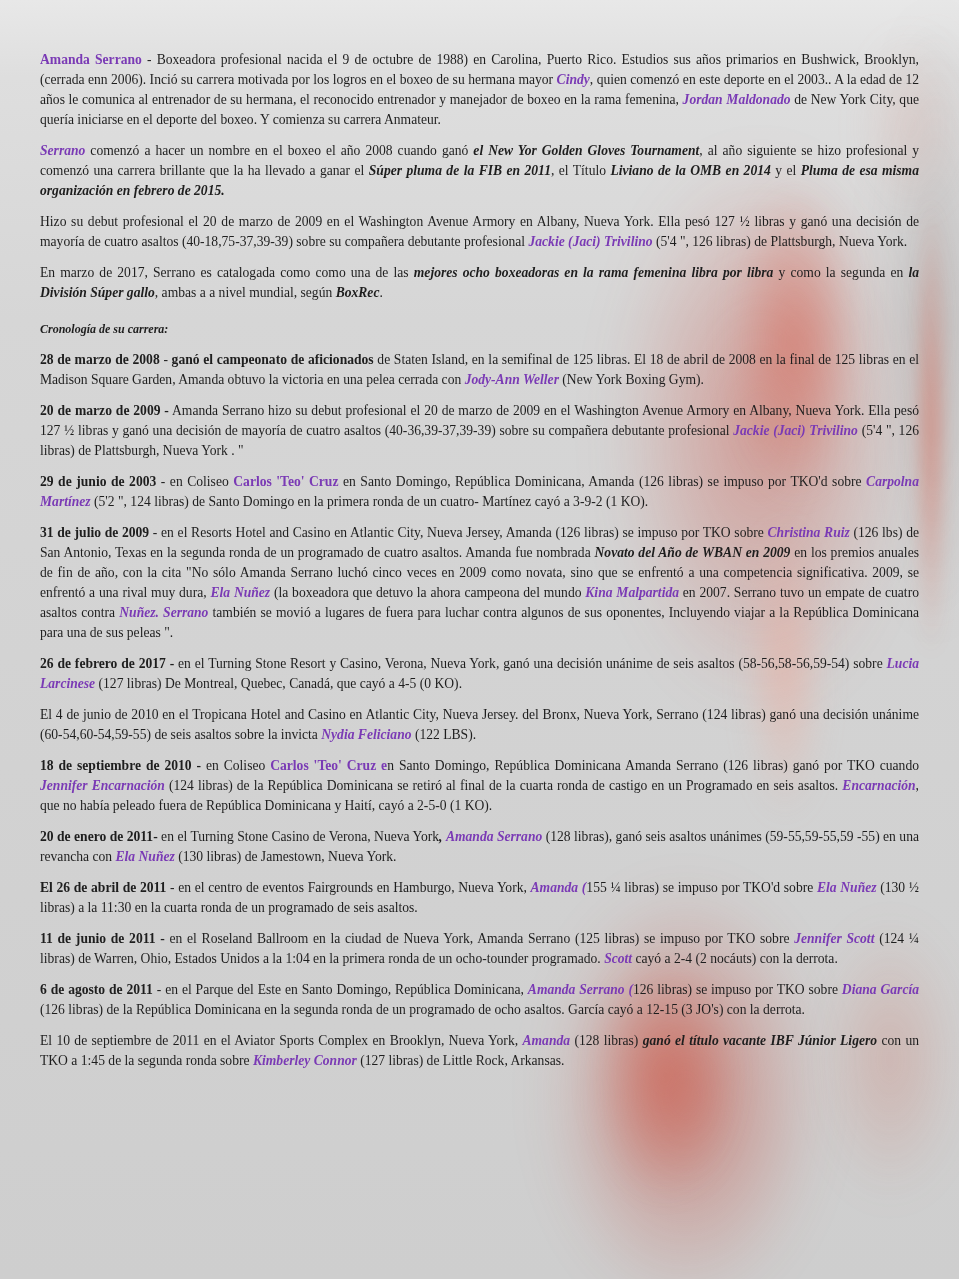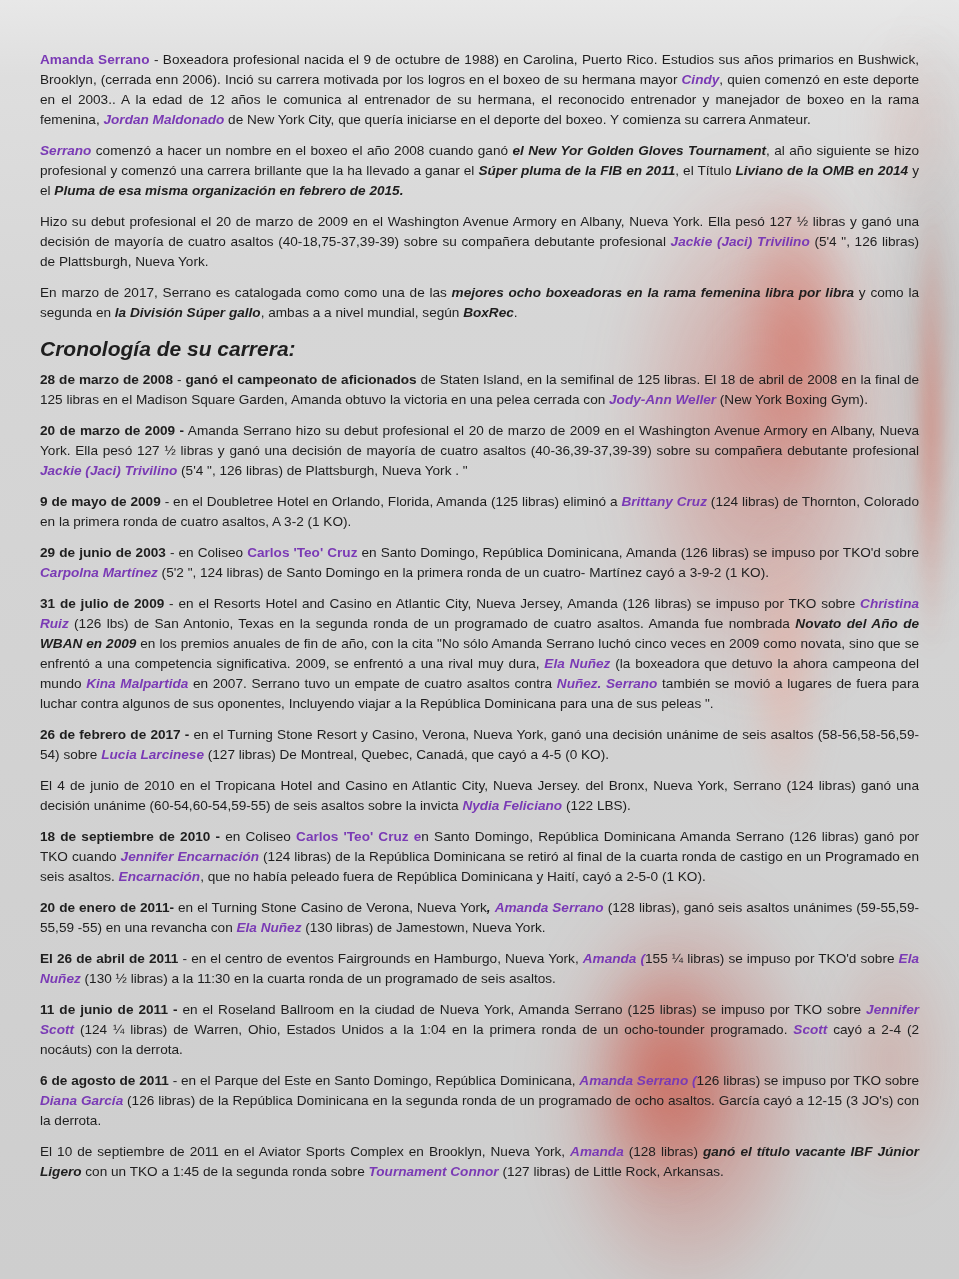--- a/index.html
+++ b/index.html
@@ -13,7 +13,7 @@
     width:959px;height:1279px;
     overflow:hidden;
     background:var(--page-bg);
-    font-family:Liberation Sans, sans-serif;
+    font-family:Liberation Serif, serif;
   }
   .bg-base{
     position:absolute;inset:0;z-index:0;

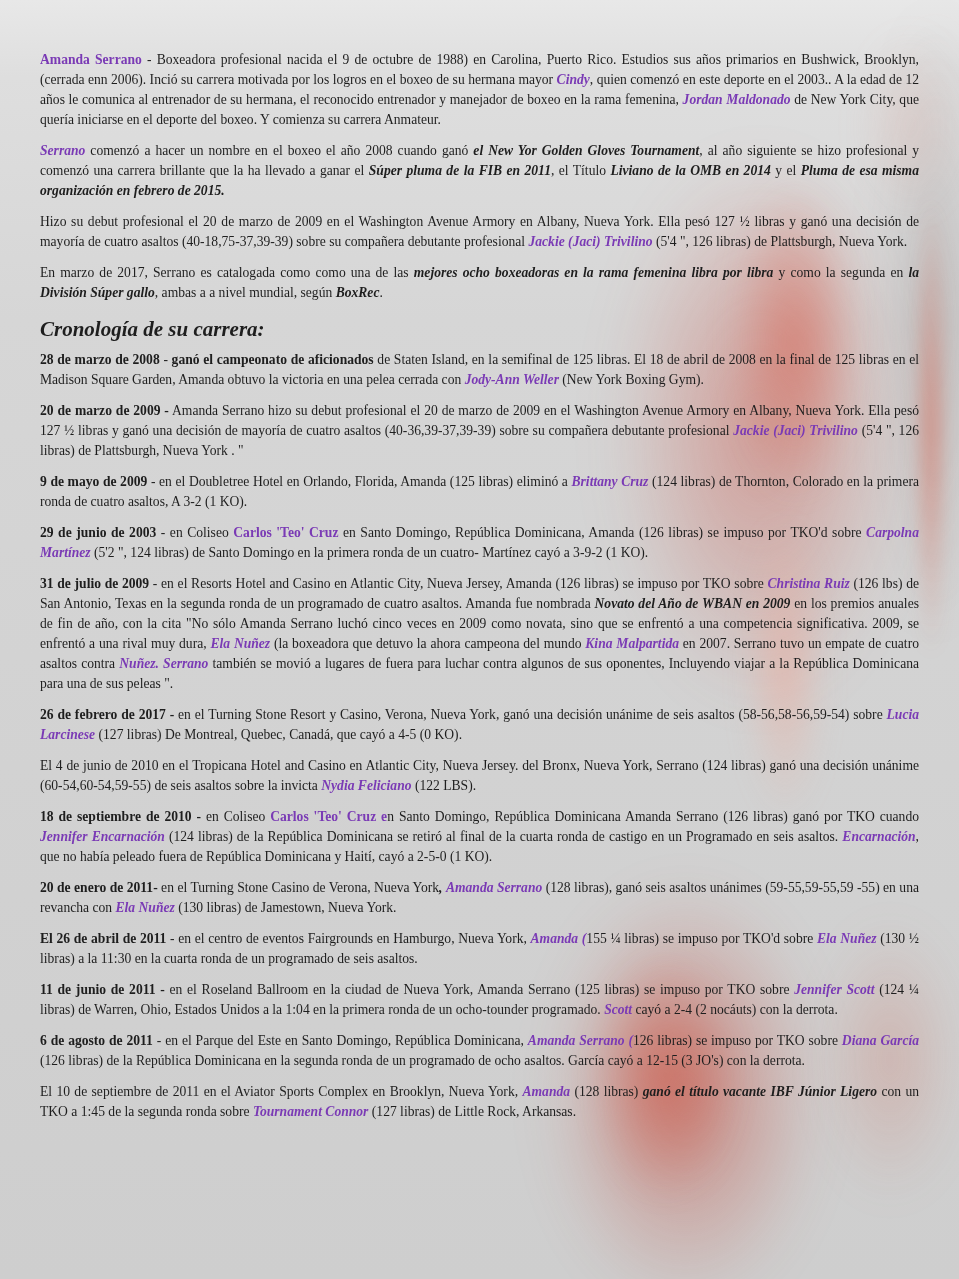--- a/index.html
+++ b/index.html
@@ -50,7 +50,7 @@
     text-align:justify;
   }
   .para.heading{
-    font-size:21px;
+    font-size:12px;
     margin-top:16px;
   }
   .b{font-weight:bold;}

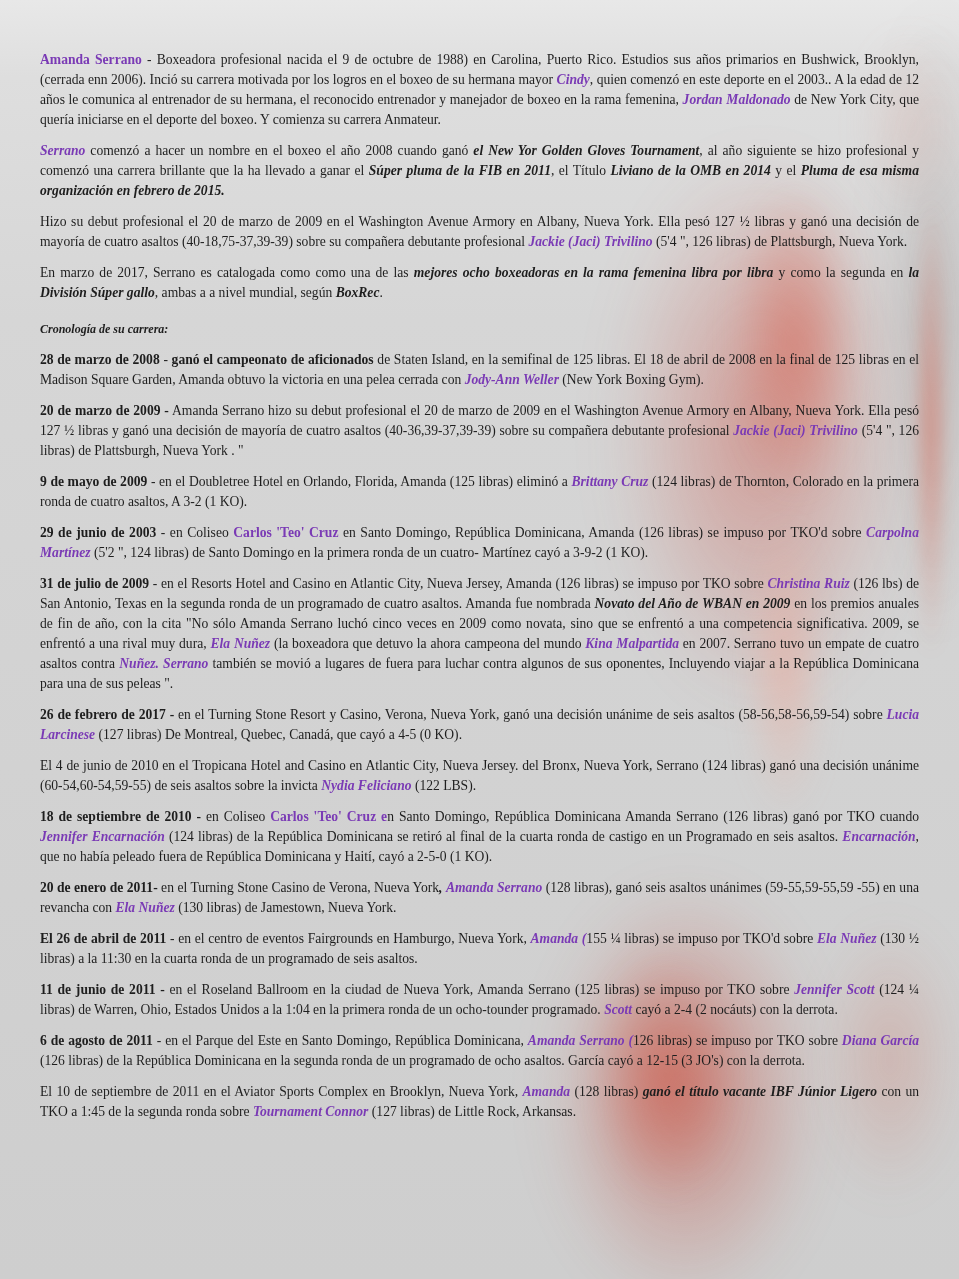--- a/index.html
+++ b/index.html
@@ -81,7 +81,6 @@
       <p class="para heading"><span class="bi">Cronología de su carrera:</span></p>
       <p class="para"><span class="b">28 de marzo de 2008</span><span> -  </span><span class="b">ganó el campeonato de aficionados</span><span> de Staten Island,  en la semifinal de 125 libras.  El 18 de abril de 2008 en la final de 125 libras en el Madison Square Garden, Amanda obtuvo la victoria en una  pelea cerrada con </span><span class="pbi">Jody-Ann Weller</span><span> (New York Boxing Gym).</span></p>
       <p class="para"><span class="b">20 de marzo de 2009 -</span><span> Amanda Serrano hizo su debut profesional el 20 de marzo de 2009 en el Washington Avenue Armory en Albany, Nueva York. Ella pesó 127 ½ libras y ganó una decisión de mayoría de cuatro asaltos (40-36,39-37,39-39) sobre su compañera debutante profesional </span><span class="pbi">Jackie (Jaci) Trivilino</span><span> (5'4 ", 126 libras) de Plattsburgh, Nueva York . "</span></p>
-      <p class="para"><span class="b">9 de mayo de 2009</span><span> - en el Doubletree Hotel en Orlando, Florida, Amanda (125 libras) eliminó a </span><span class="pbi">Brittany Cruz</span><span> (124 libras) de Thornton, Colorado en la primera ronda de cuatro asaltos, A 3-2 (1 KO).</span></p>
       <p class="para"><span class="b">29 de junio de 2003</span><span> - en Coliseo </span><span class="pb">Carlos 'Teo' Cruz</span><span> en Santo Domingo, República Dominicana, Amanda (126 libras)  se impuso por TKO'd sobre </span><span class="pbi">Carpolna Martínez</span><span> (5'2 ", 124 libras) de Santo Domingo en la primera ronda de un cuatro- Martínez cayó a 3-9-2 (1 KO).</span></p>
       <p class="para"><span class="b">31 de julio de 2009</span><span> - en el Resorts Hotel and Casino en Atlantic City, Nueva Jersey, Amanda (126 libras) se impuso por TKO sobre </span><span class="pbi">Christina Ruiz</span><span> (126 lbs) de San Antonio, Texas en la segunda ronda de un programado de cuatro asaltos.  Amanda fue nombrada </span><span class="bi">Novato del Año de WBAN en 2009</span><span> en los premios anuales de fin de año, con la cita "No sólo Amanda Serrano luchó cinco veces en 2009 como novata, sino que se enfrentó a una competencia significativa. 2009, se enfrentó a una rival muy dura, </span><span class="pbi">Ela Nuñez</span><span> (la boxeadora que detuvo la ahora campeona del mundo </span><span class="pbi">Kina Malpartida</span><span> en 2007. Serrano tuvo un empate de cuatro asaltos contra </span><span class="pbi">Nuñez. Serrano</span><span> también se movió a lugares de fuera para luchar contra algunos de sus oponentes, Incluyendo viajar a la República Dominicana para una de sus peleas ".</span></p>
       <p class="para"><span class="b">26 de febrero de 2017 -</span><span> en el Turning Stone Resort y Casino, Verona, Nueva York, ganó una decisión unánime de seis asaltos (58-56,58-56,59-54) sobre </span><span class="pbi">Lucia Larcinese</span><span> (127 libras) De Montreal, Quebec, Canadá, que cayó a 4-5 (0 KO).</span></p>

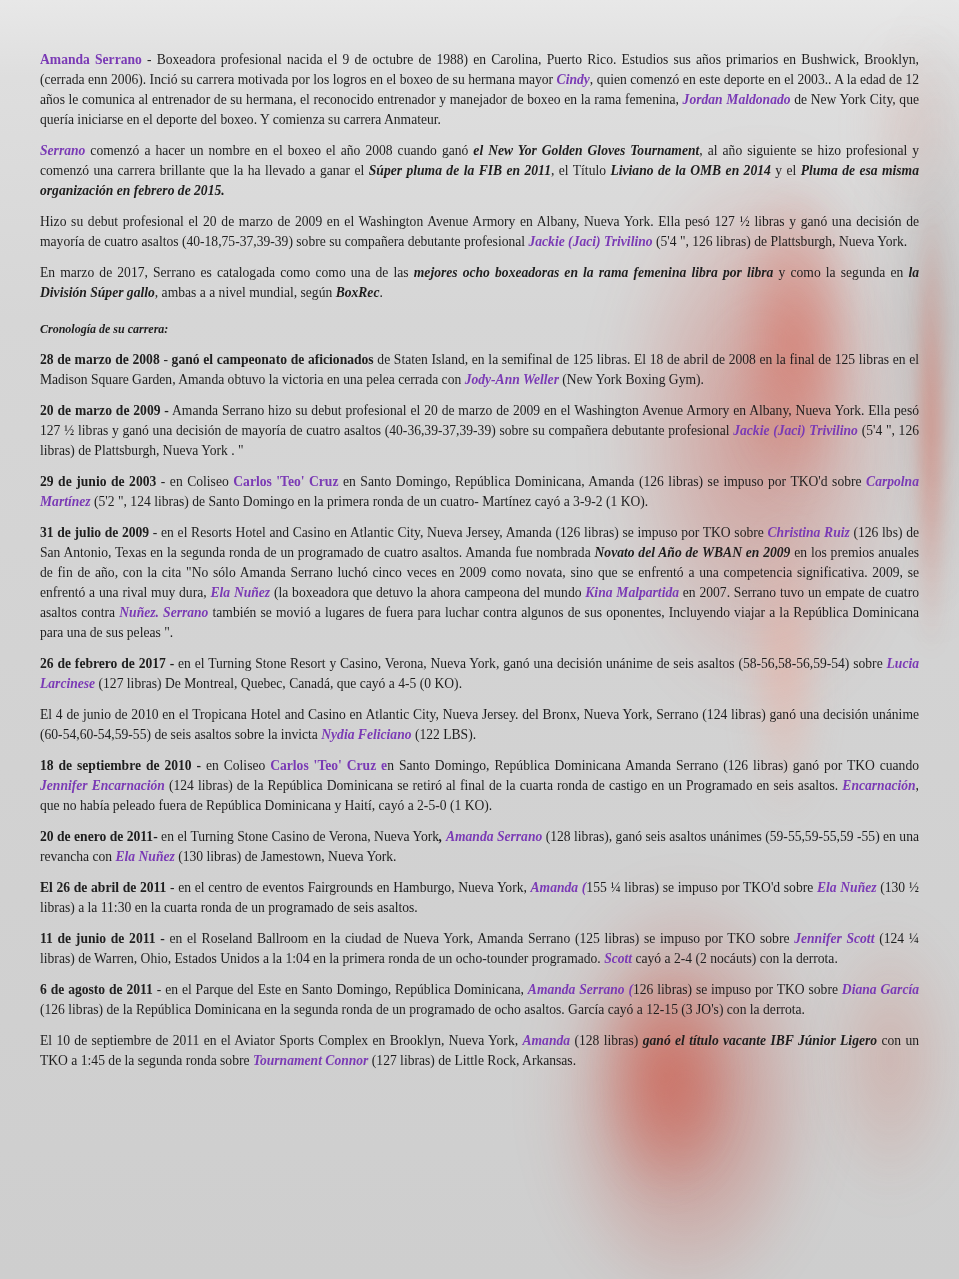--- a/index.html
+++ b/index.html
@@ -90,7 +90,7 @@
       <p class="para"><span class="b">El 26 de abril de 2011</span><span> - en el centro de eventos Fairgrounds en Hamburgo, Nueva York, </span><span class="pbi">Amanda (</span><span>155 ¼ libras) se impuso por TKO'd sobre </span><span class="pbi">Ela Nuñez</span><span> (130 ½ libras) a la 11:30 en la cuarta ronda de un programado de seis asaltos.</span></p>
       <p class="para"><span class="b">11 de junio de 2011 -</span><span> en el Roseland Ballroom en la ciudad de Nueva York, Amanda Serrano (125 libras) se impuso por TKO sobre </span><span class="pbi">Jennifer Scott</span><span> (124 ¼ libras) de Warren, Ohio, Estados Unidos a la 1:04 en la primera ronda de un ocho-tounder programado. </span><span class="pbi">Scott</span><span> cayó a 2-4 (2 nocáuts) con la derrota.</span></p>
       <p class="para"><span class="b">6 de agosto de 2011</span><span> - en el Parque del Este en Santo Domingo, República Dominicana, </span><span class="pbi">Amanda Serrano (</span><span>126 libras) se impuso por TKO sobre </span><span class="pbi">Diana García</span><span> (126 libras) de la República Dominicana en la segunda ronda de un programado de ocho asaltos. García cayó a 12-15 (3 JO's) con la derrota.</span></p>
-      <p class="para"><span>El 10 de septiembre de 2011 en el Aviator Sports Complex en Brooklyn, Nueva York, </span><span class="pbi">Amanda</span><span> (128 libras) </span><span class="bi">ganó el título vacante IBF Júnior Ligero</span><span> con un TKO a 1:45 de la segunda ronda sobre </span><span class="pbi">Tournament Connor</span><span> (127 libras) de Little Rock, Arkansas.</span></p>
+      <p class="para"><span>El 10 de septiembre de 2011 en el Aviator Sports Complex en Brooklyn, Nueva York, </span><span class="pbi">Amanda</span><span> (128 libras) </span><span class="bi">ganó el título vacante IBF Júnior Ligero</span><span> con un TKO a 1:45 de la segunda ronda sobre </span><span class="pbi">Kimberley Connor</span><span> (127 libras) de Little Rock, Arkansas.</span></p>
     </div>
 </div>
 

